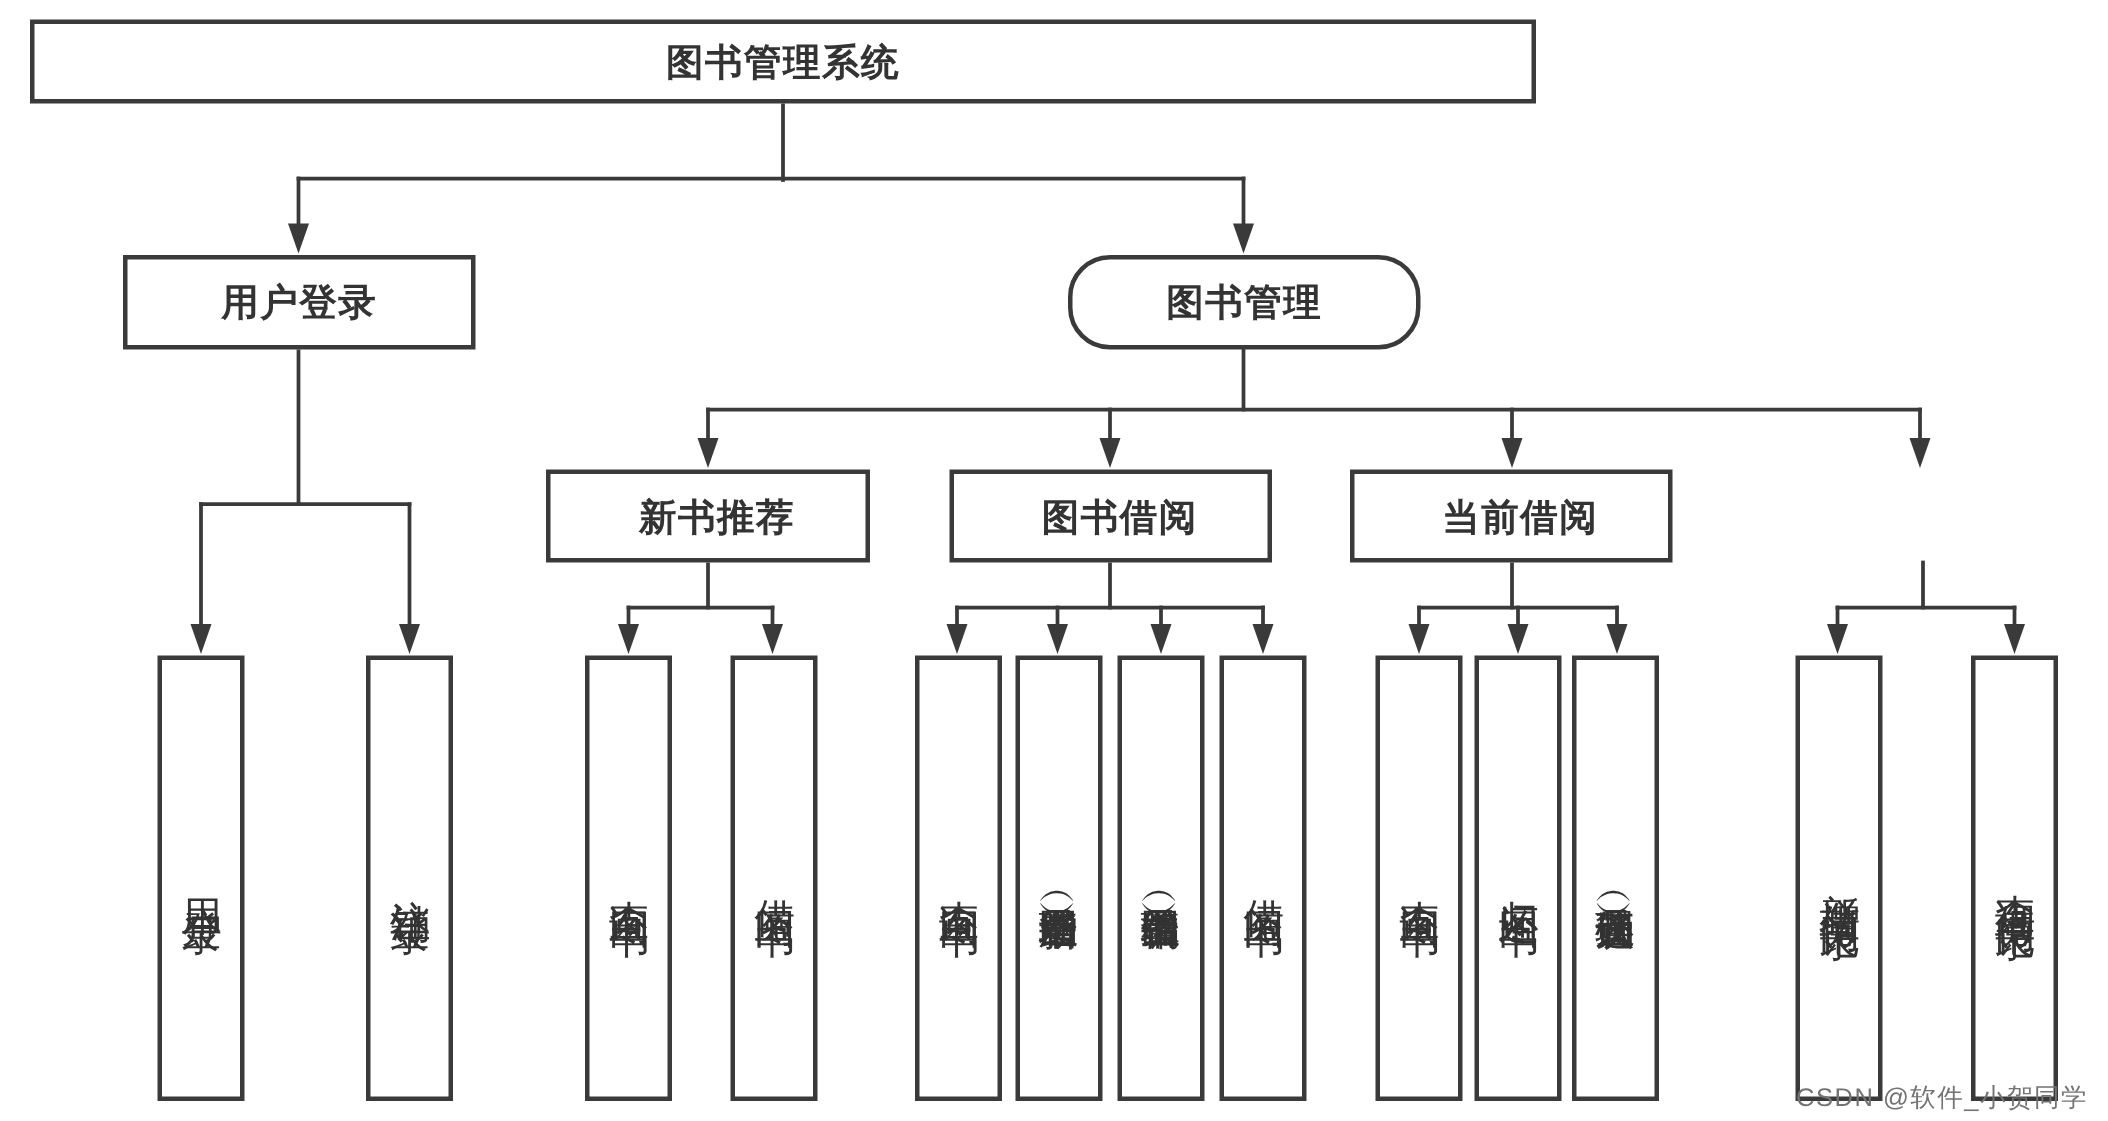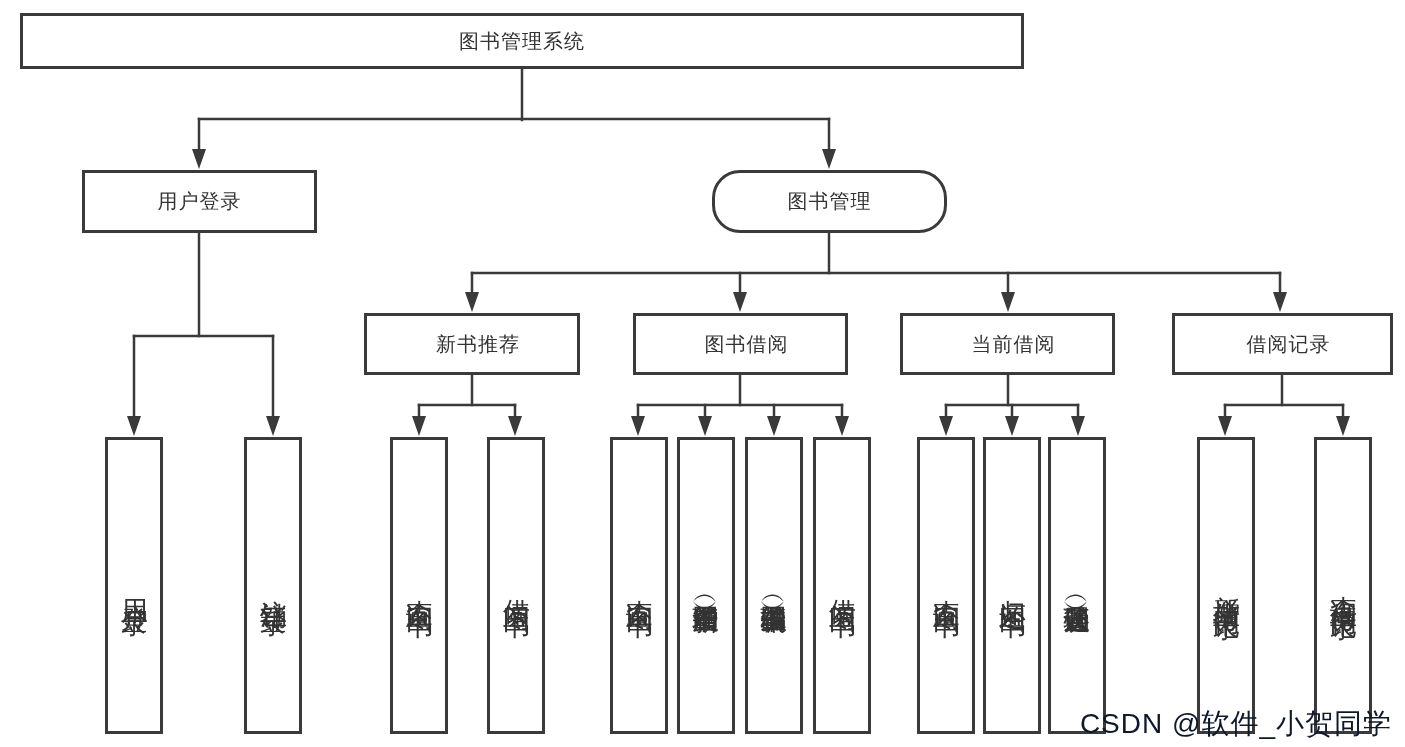--- a/index.html
+++ b/index.html
@@ -26,7 +26,7 @@
     justify-content: center;
     color: #333333;
   }
-  .hbox { font-size: 20px; letter-spacing: 1px; }
+  .hbox { font-size: 25px; letter-spacing: 1px; font-weight: bold; }
   .root-box  { left: 20px;  top: 13px;  width: 1004px; height: 56px; }
   .lvl2-a    { left: 82px;  top: 170px; width: 235px;  height: 63px; }
   .lvl2-b    { left: 712px; top: 170px; width: 235px;  height: 63px; border-radius: 28px; }

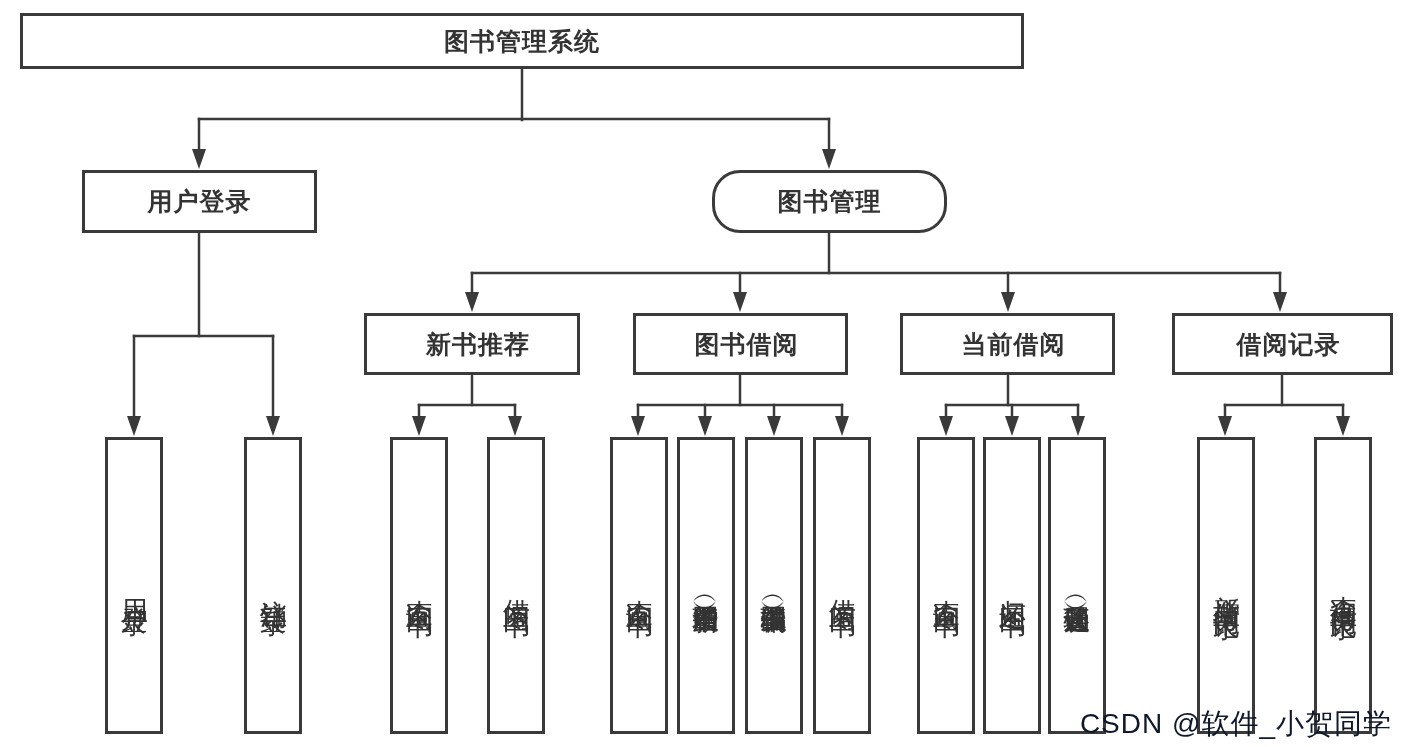--- a/index.html
+++ b/index.html
@@ -147,9 +147,6 @@
   <div class="box hbox lvl3 lvl3-b">
     <span>图书借阅</span>
   </div>
-  <div class="box hbox lvl3 lvl3-d">
-    <span>借阅记录</span>
-  </div>
 
   <div class="box leaf leaf-l1">
     <span>用户登录</span>

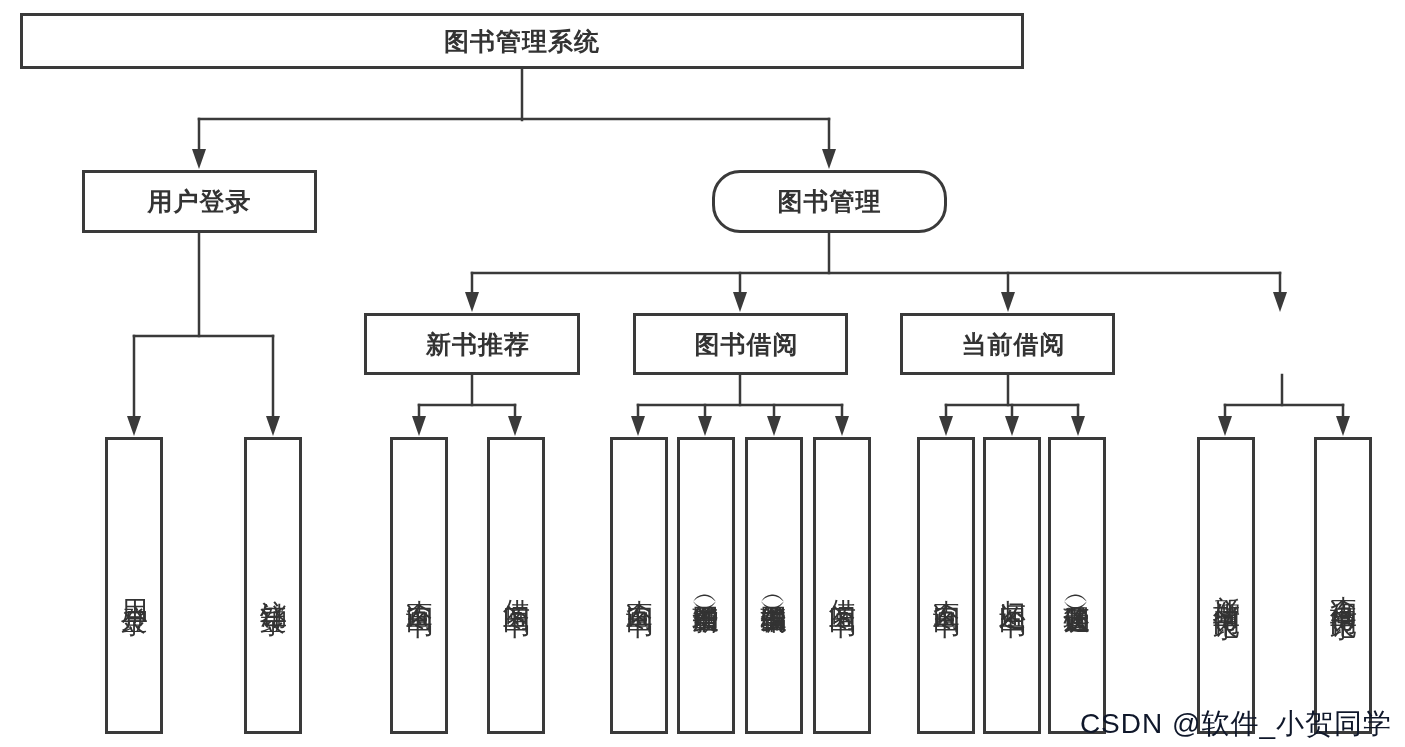--- a/index.html
+++ b/index.html
@@ -55,8 +55,8 @@
     position: absolute;
     right: 13px;
     bottom: 4px;
-    font-size: 28px;
-    color: #0f172a;
+    font-size: 17px;
+    color: #737373;
     z-index: 5;
     letter-spacing: 1px;
   }

